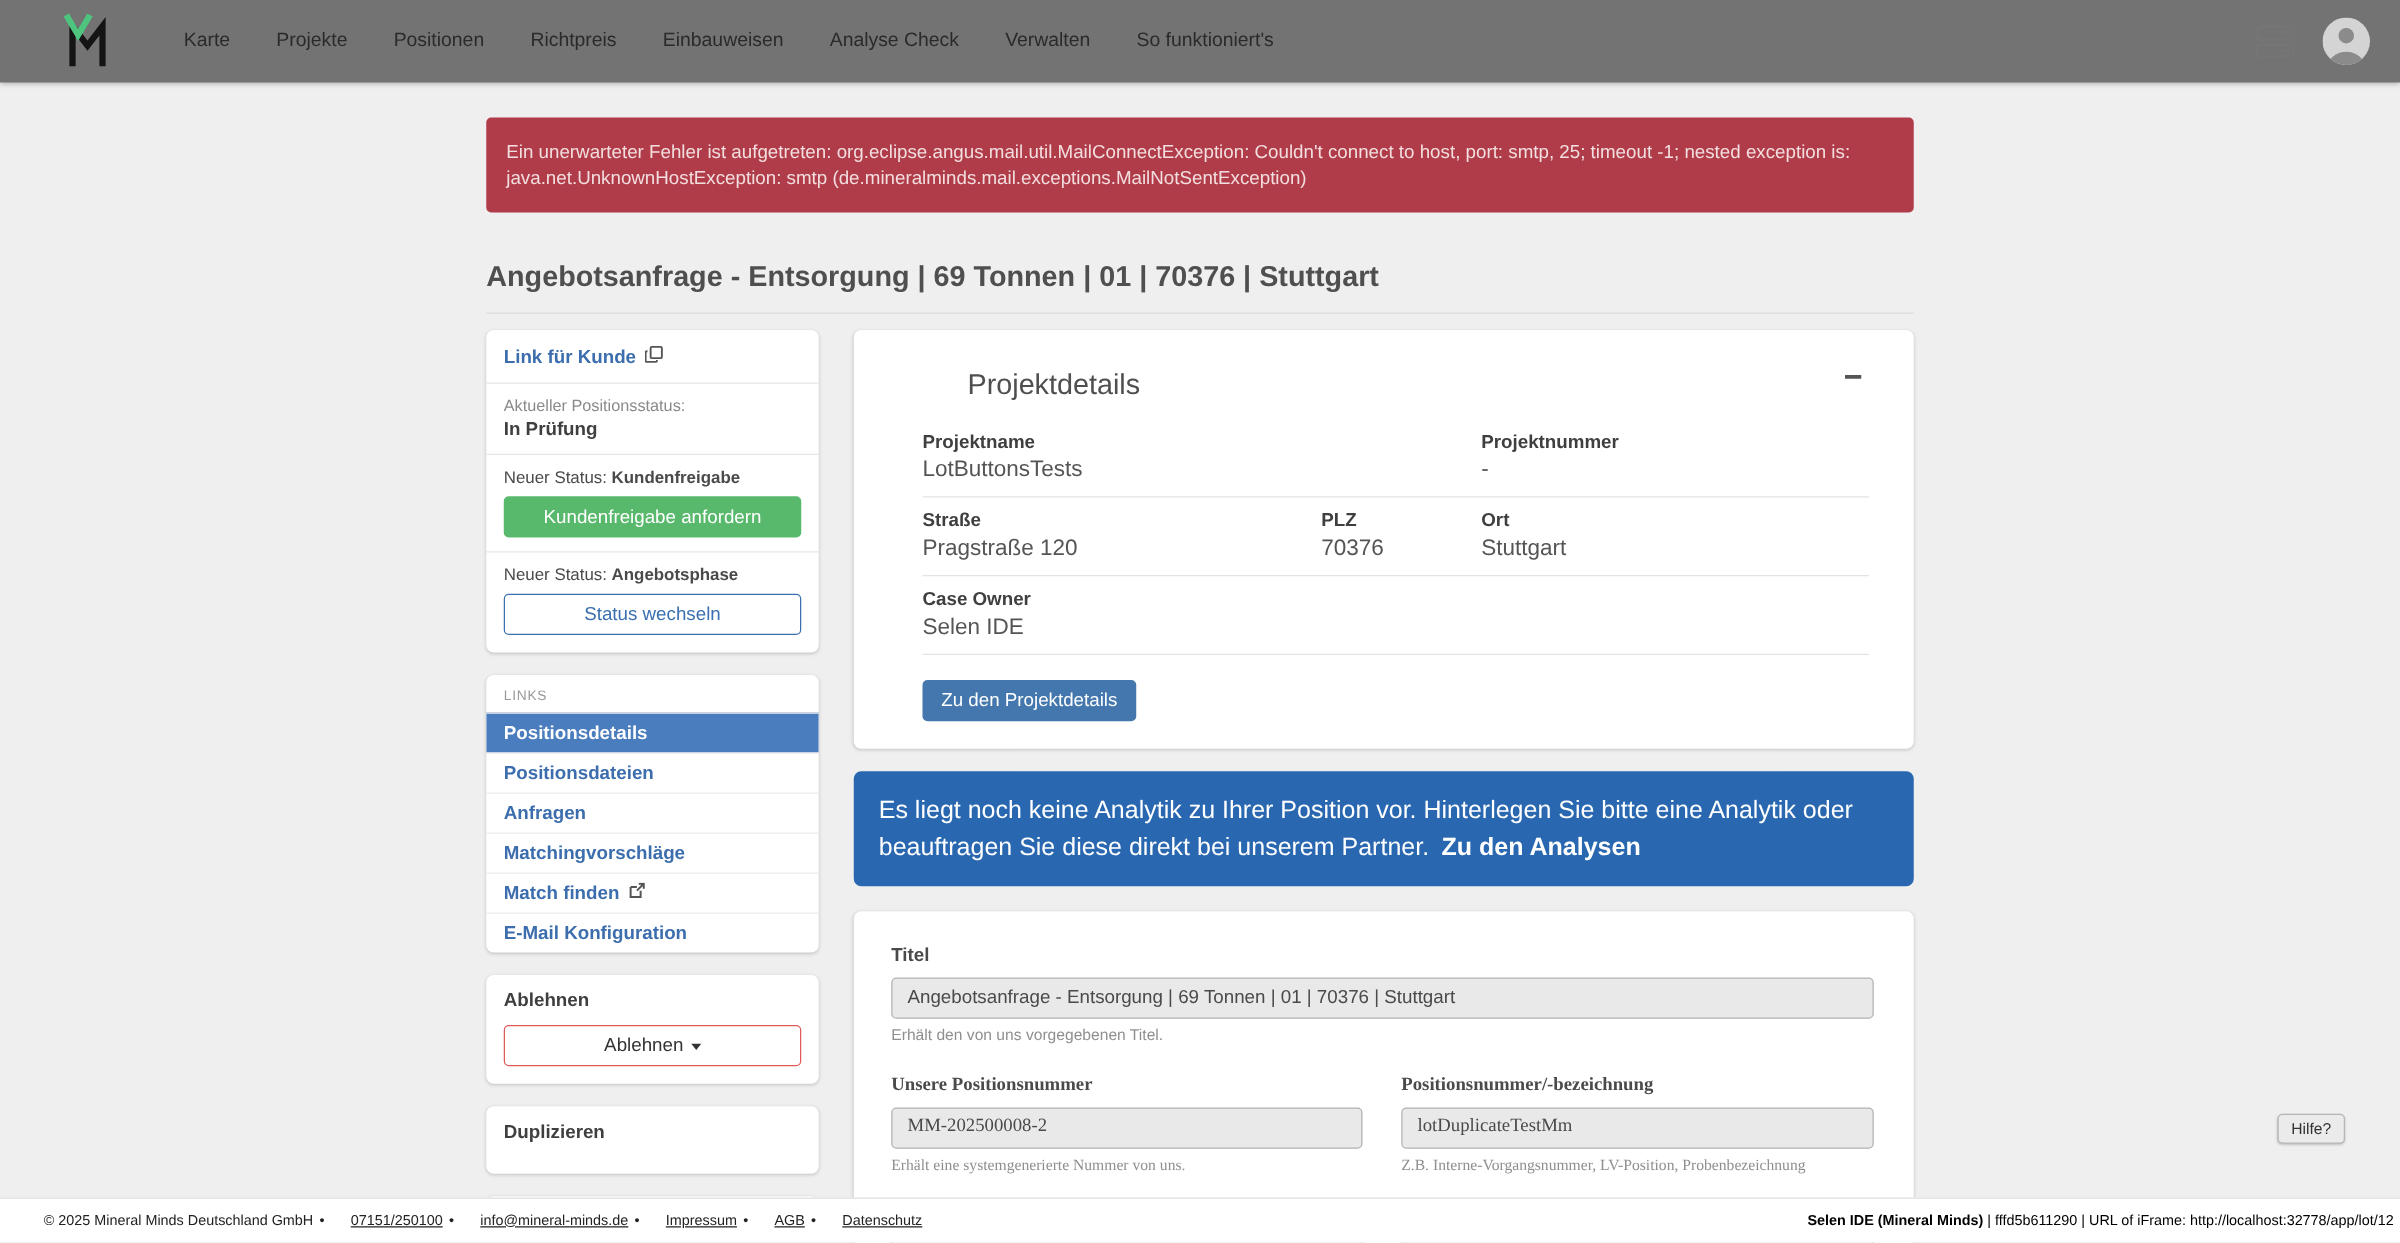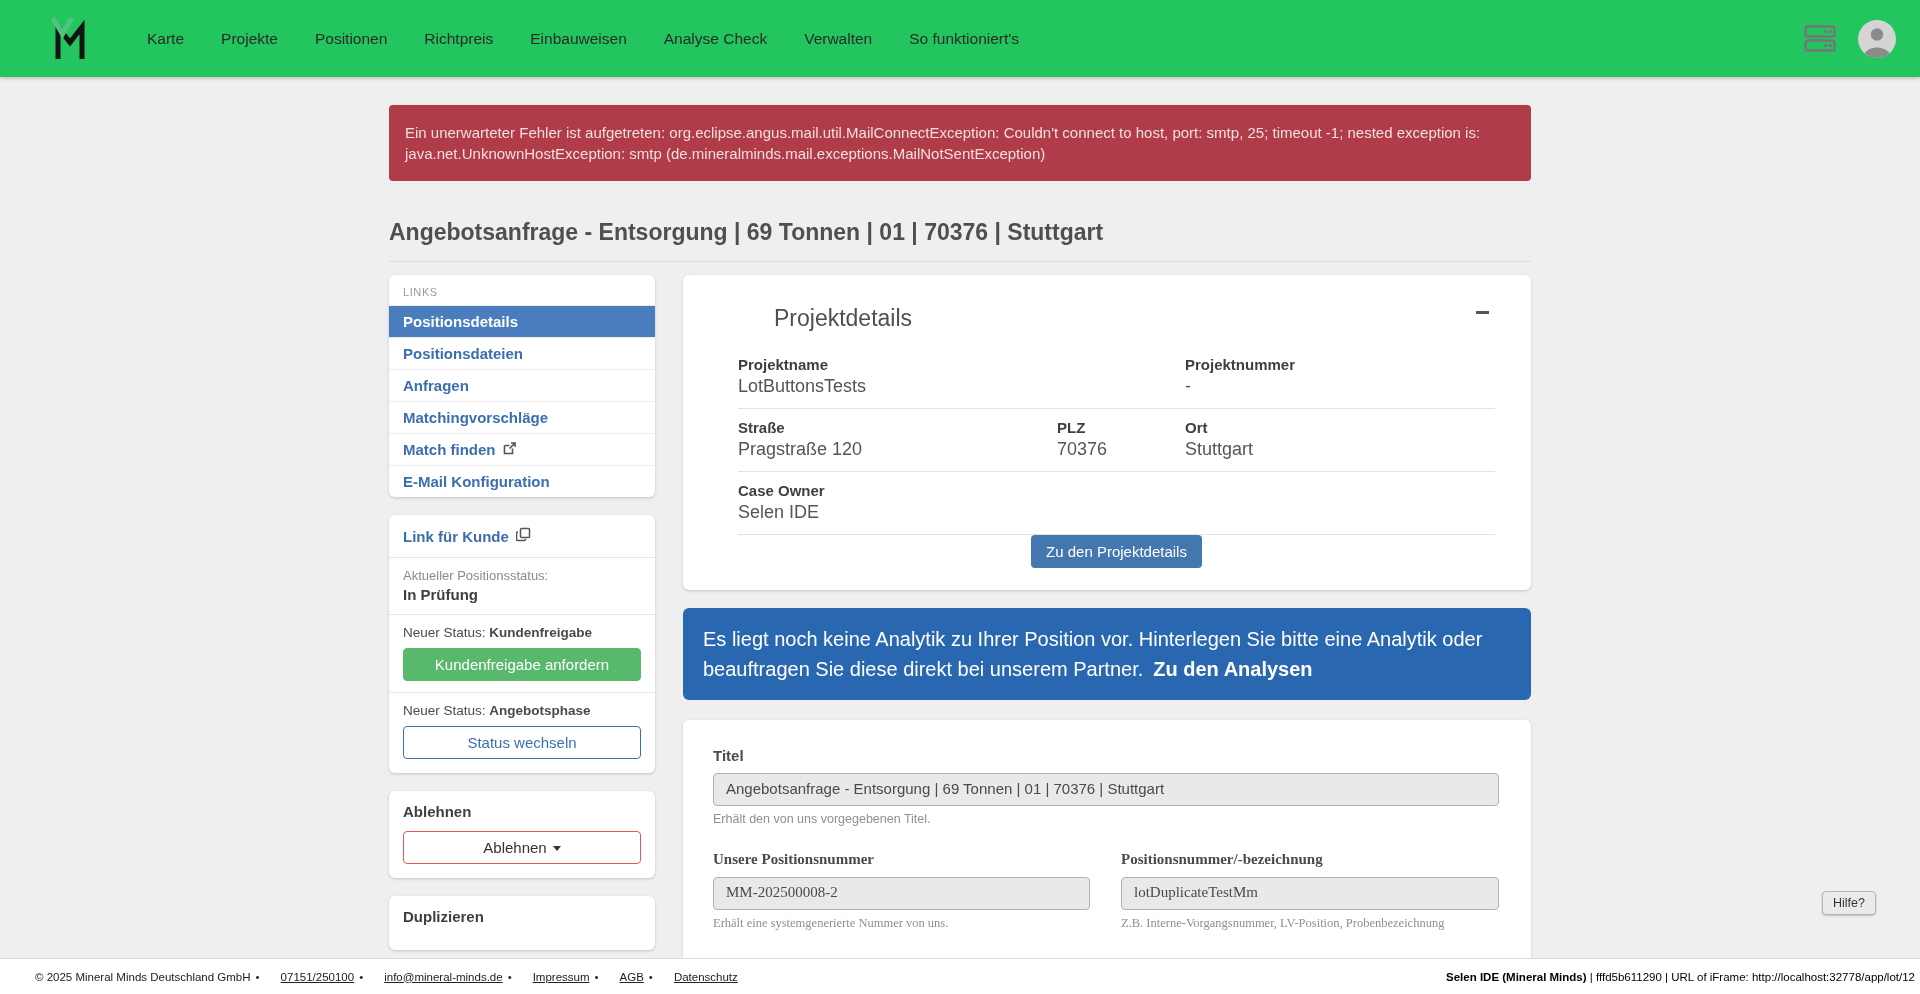--- a/index.html
+++ b/index.html
@@ -7,7 +7,7 @@
   body { font-family:"Liberation Sans", sans-serif; background:#efefef; position:relative; color:#4a4a4a; }
 
   
-  .navbar { height:77px; background:#22c55e; display:flex; align-items:center; padding:0 24px 0 49px;
+  .navbar { height:66px; background:#737373; display:flex; align-items:center; padding:0 24px 0 49px;
             box-shadow:0 1px 4px rgba(0,0,0,.25); position:relative; z-index:20; }
   .logo { display:flex; align-items:center; margin-right:56px; cursor:pointer; }
   .nav-items { display:flex; align-items:center; gap:37px; }

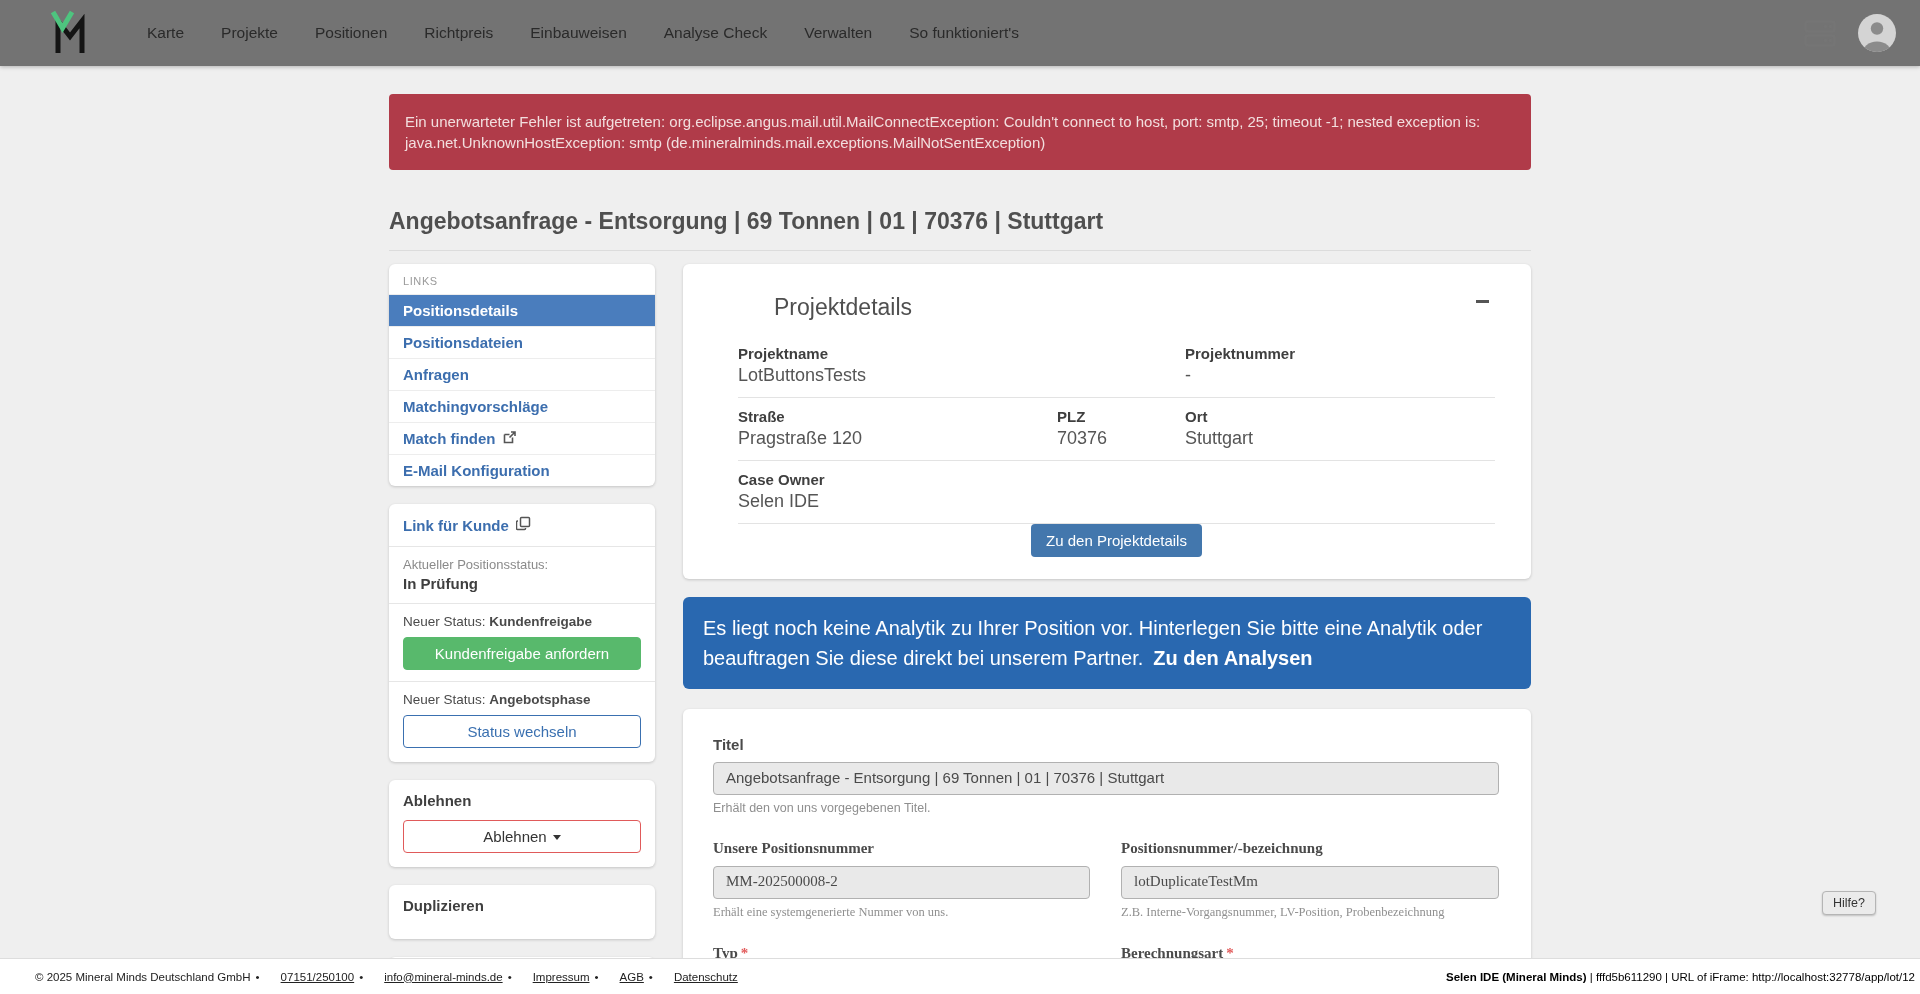--- a/index.html
+++ b/index.html
@@ -148,34 +148,6 @@
 
     <div class="sidebar">
 
-      <div class="card">
-        <div class="links-header">LINKS</div>
-        <div class="side-link active">
-          <span>Positionsdetails</span>
-        </div>
-        <div class="side-link">
-          <span>Positionsdateien</span>
-        </div>
-        <div class="side-link">
-          <span>Anfragen</span>
-        </div>
-        <div class="side-link">
-          <span>Matchingvorschläge</span>
-        </div>
-        <div class="side-link">
-          <span>Match finden</span>
-          <span>
-            <svg width="13" height="13" viewBox="0 0 13 13">
-              <path d="M1.5 3.5 h5 M1.5 3.5 v8 h8 v-5" fill="none" stroke="#555" stroke-width="1.6"></path>
-              <path d="M6.5 6.5 L12 1 M8 1 h4 v4" fill="none" stroke="#555" stroke-width="1.6"></path>
-            </svg>
-          </span>
-        </div>
-        <div class="side-link">
-          <span>E-Mail Konfiguration</span>
-        </div>
-      </div>
-
       <div class="card status-card">
         <span class="blue-link">
           <span>Link für Kunde</span>
@@ -201,6 +173,34 @@
         <button class="btn btn-outline-blue">Status wechseln</button>
       </div>
 
+      <div class="card">
+        <div class="links-header">LINKS</div>
+        <div class="side-link active">
+          <span>Positionsdetails</span>
+        </div>
+        <div class="side-link">
+          <span>Positionsdateien</span>
+        </div>
+        <div class="side-link">
+          <span>Anfragen</span>
+        </div>
+        <div class="side-link">
+          <span>Matchingvorschläge</span>
+        </div>
+        <div class="side-link">
+          <span>Match finden</span>
+          <span>
+            <svg width="13" height="13" viewBox="0 0 13 13">
+              <path d="M1.5 3.5 h5 M1.5 3.5 v8 h8 v-5" fill="none" stroke="#555" stroke-width="1.6"></path>
+              <path d="M6.5 6.5 L12 1 M8 1 h4 v4" fill="none" stroke="#555" stroke-width="1.6"></path>
+            </svg>
+          </span>
+        </div>
+        <div class="side-link">
+          <span>E-Mail Konfiguration</span>
+        </div>
+      </div>
+
       <div class="card action-card">
         <div class="action-title">Ablehnen</div>
         <button class="btn btn-outline-red">

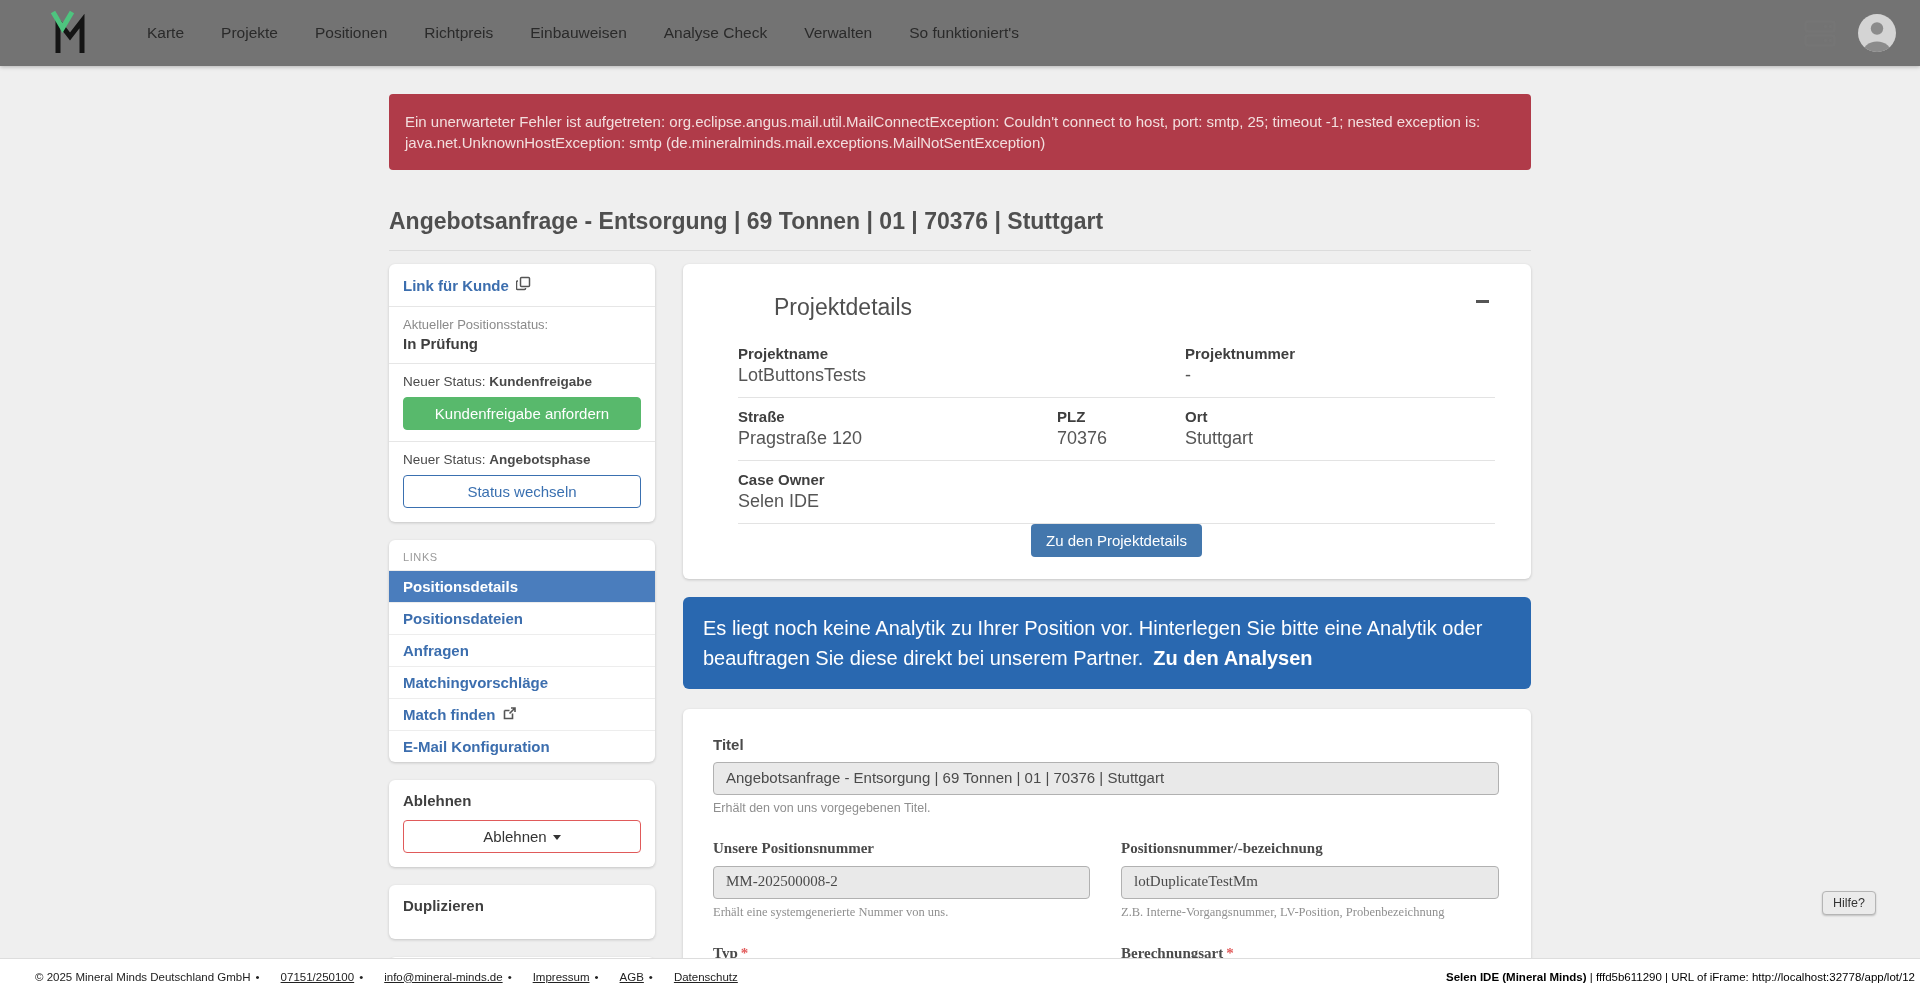--- a/index.html
+++ b/index.html
@@ -57,7 +57,7 @@
   .proj-row:first-child { padding-top:0; }
   .fld-label { font-size:15px; font-weight:700; color:#3f3f3f; }
   .fld-value { font-size:18px; color:#555; margin-top:3px; }
-  .proj-btn-row { display:flex; justify-content:center; }
+  .proj-btn-row { display:flex; justify-content:flex-start; margin-top:20px; }
   .btn-blue { background:#4377ad; color:#fff; border:none; font-size:15px; padding:8px 15px; border-radius:4px; cursor:pointer; }
 
   .info-banner { margin-top:16px; background:#2968b0; border-radius:6px; color:#fff; font-size:20px;

